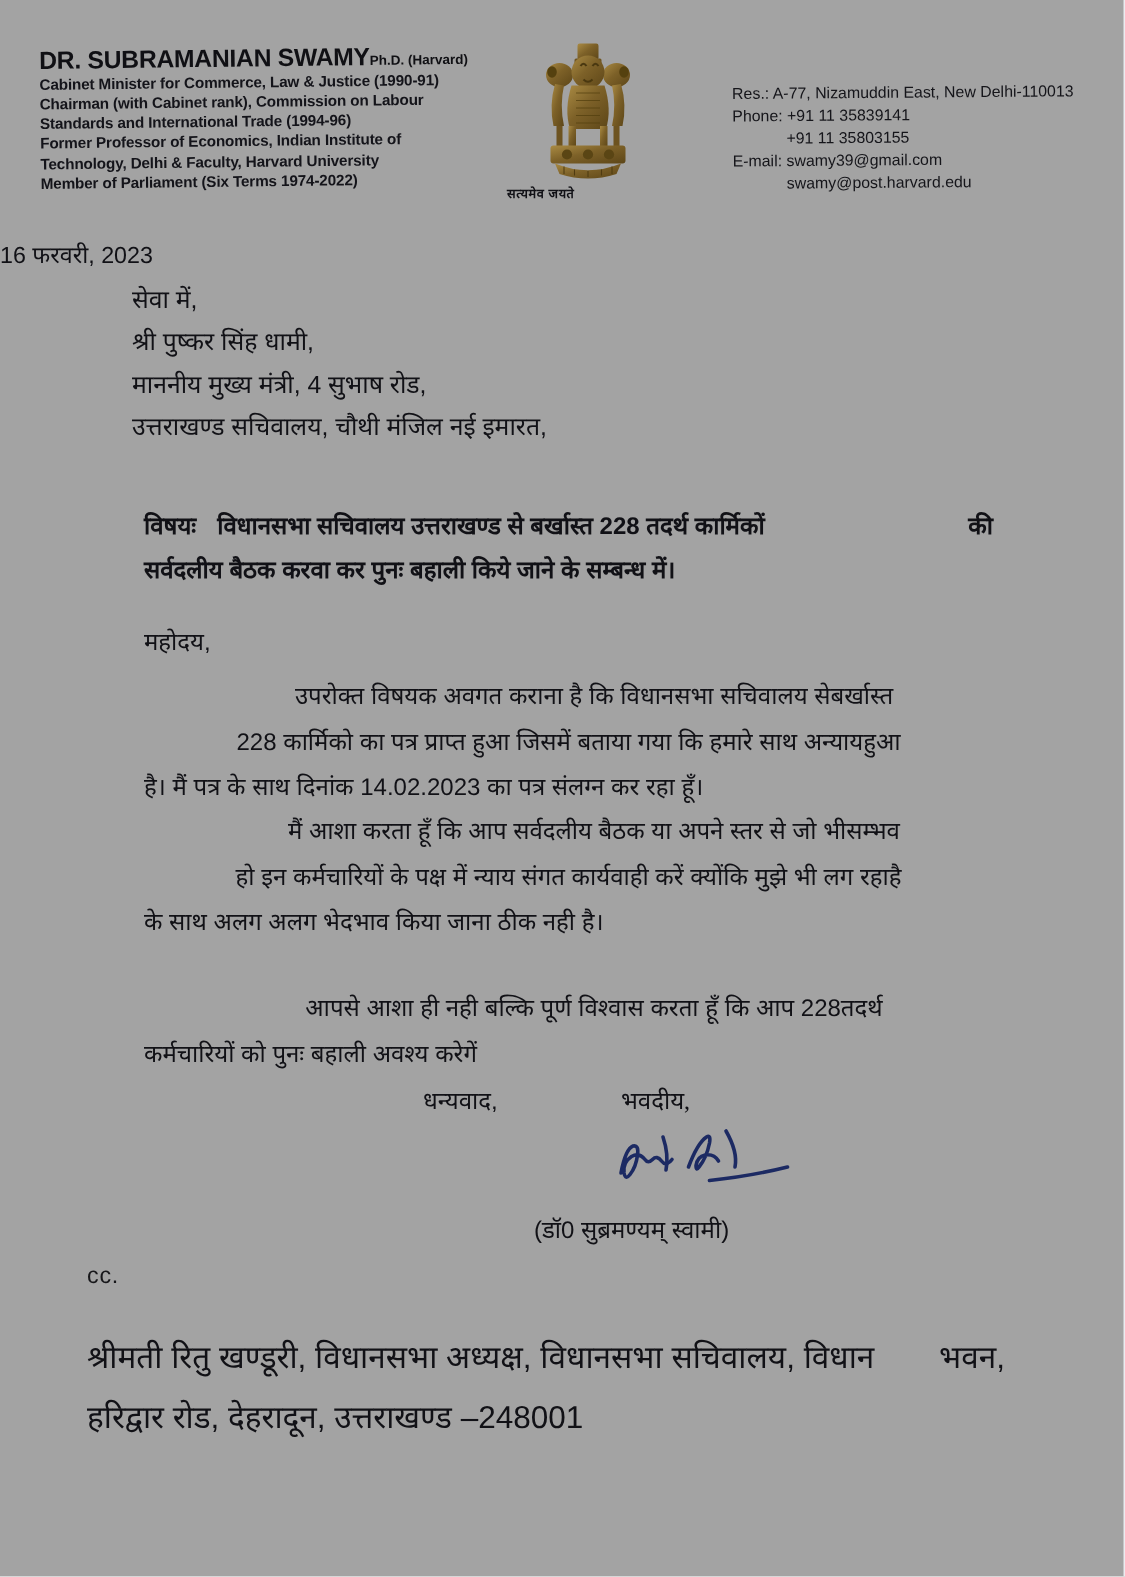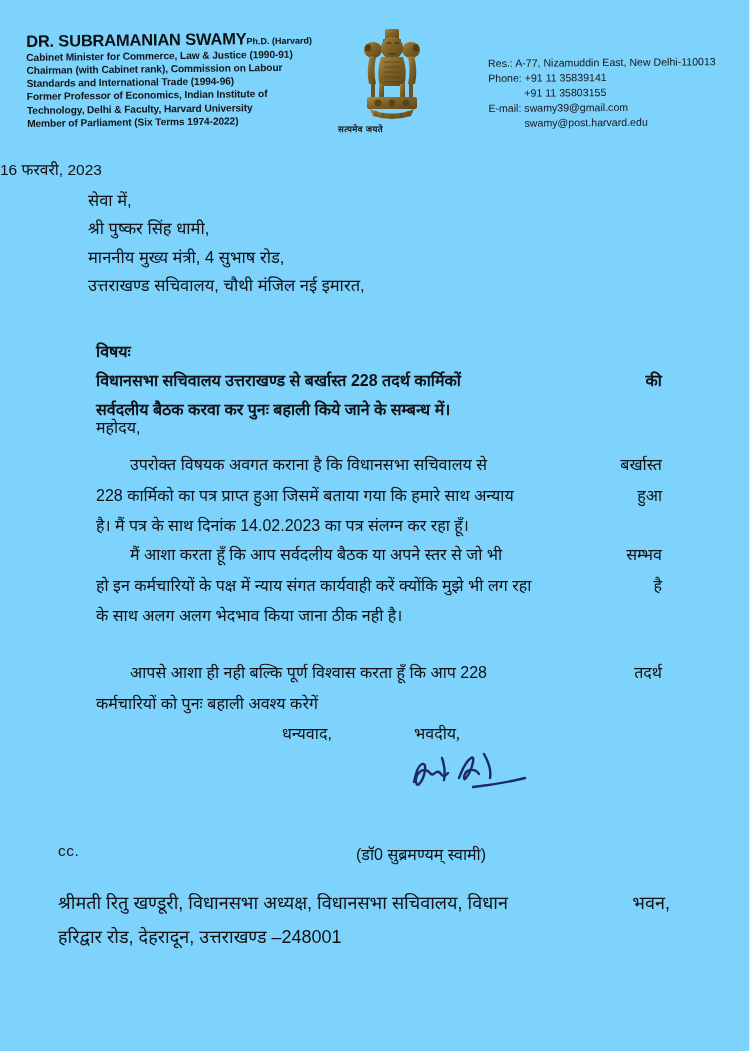--- a/index.html
+++ b/index.html
@@ -19,7 +19,7 @@
   .page {
     position: absolute;
     inset: 0;
-    background: #7dd3fc;
+    background: #a3a3a3;
     border-right: 1px solid #ececf0;
   }
 

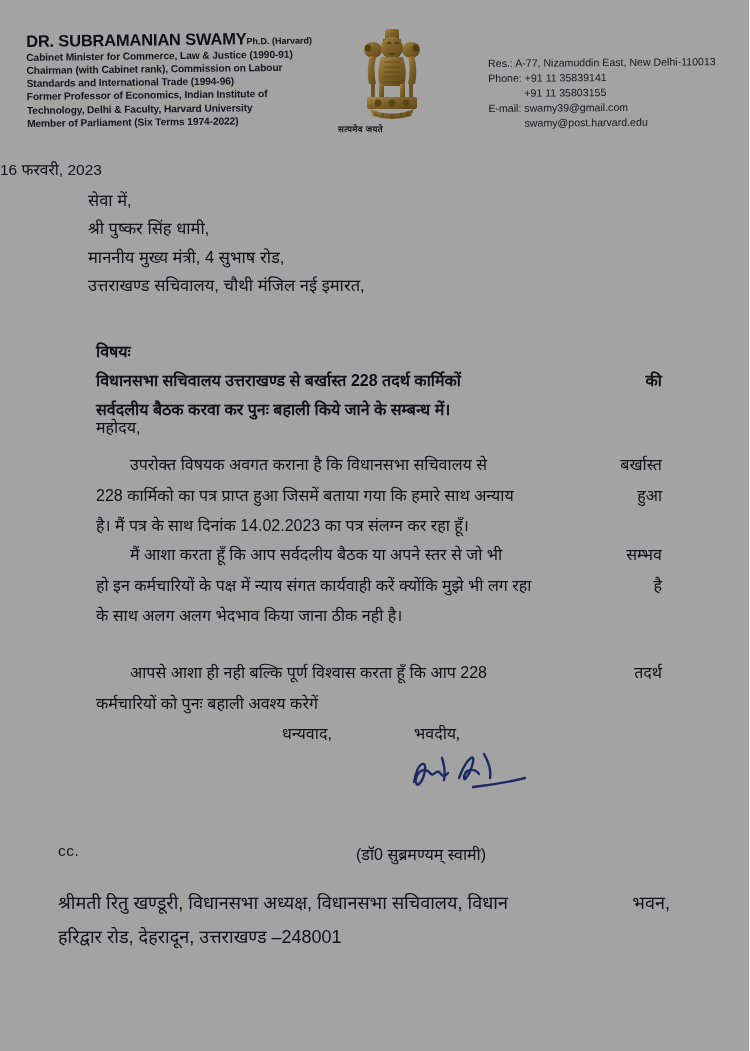--- a/index.html
+++ b/index.html
@@ -128,7 +128,7 @@
     line-height: 1.80;
     text-align: justify;
   }
-  .subject .sline { display: block; flex-direction: column; }
+  .subject .sline { display: block; }
   .subject .sline-1 {
     display: flex;
     justify-content: space-between;

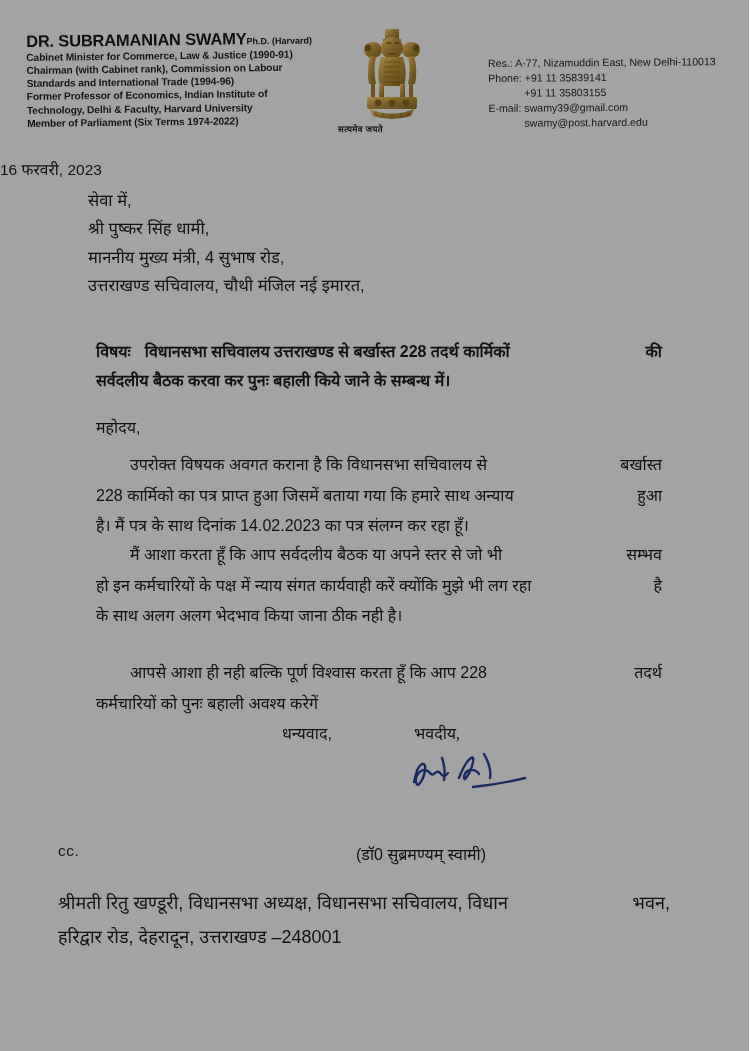--- a/index.html
+++ b/index.html
@@ -158,7 +158,7 @@
   .para > span { display: block; }
   .para .just {
     display: flex;
-    justify-content: space-between;
+    justify-content: center;
   }
   .para .indent-first { padding-left: 34px; }
 

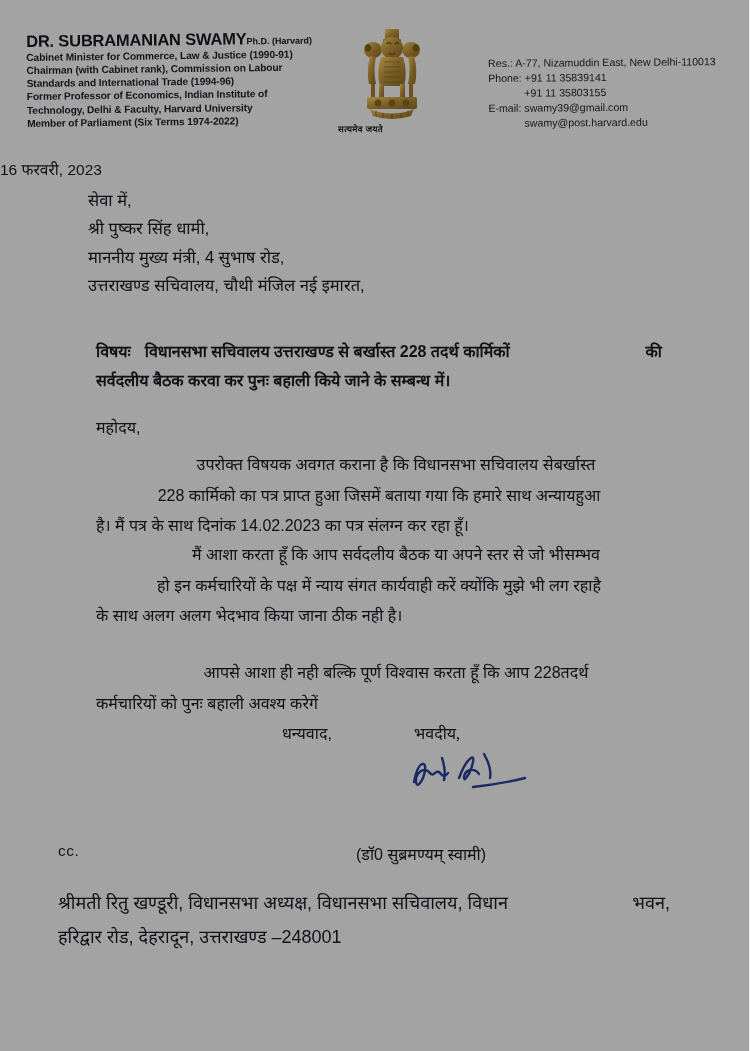--- a/index.html
+++ b/index.html
@@ -200,7 +200,6 @@
     top: 86px;
     font-size: 16px;
     white-space: nowrap;
-    margin-top: 35px;
   }
 
   

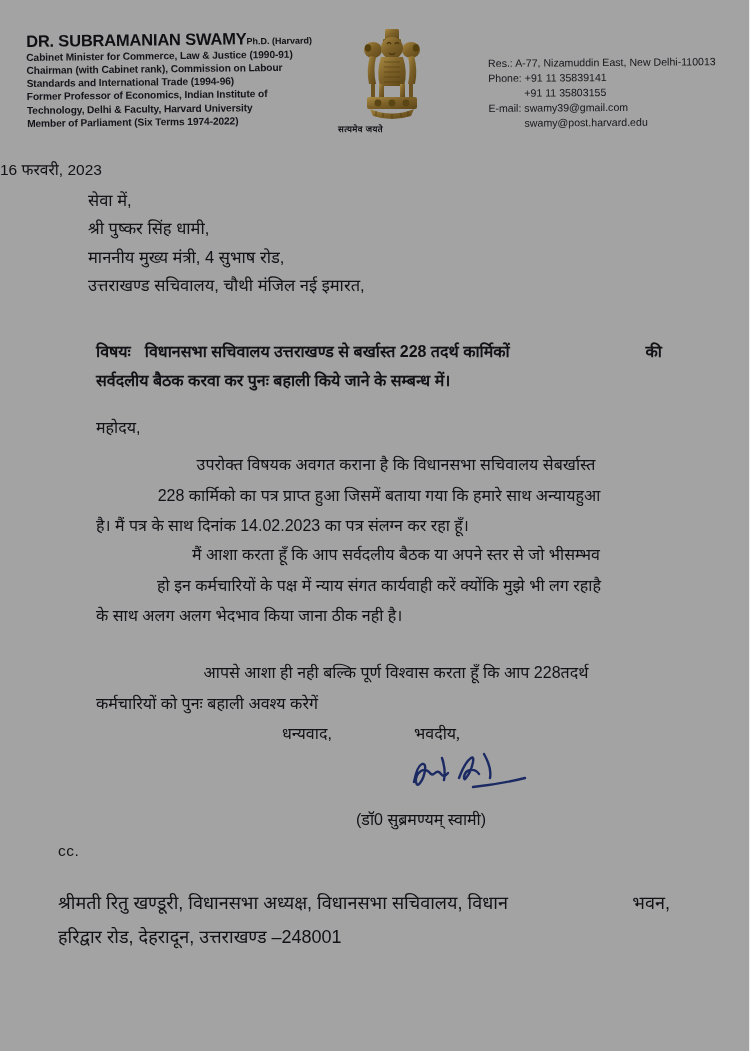--- a/index.html
+++ b/index.html
@@ -216,7 +216,7 @@
     top: 886px;
     left: 58px;
     width: 612px;
-    font-size: 18px;
+    font-size: 21px;
     line-height: 1.90;
   }
   .cc-body .just {

